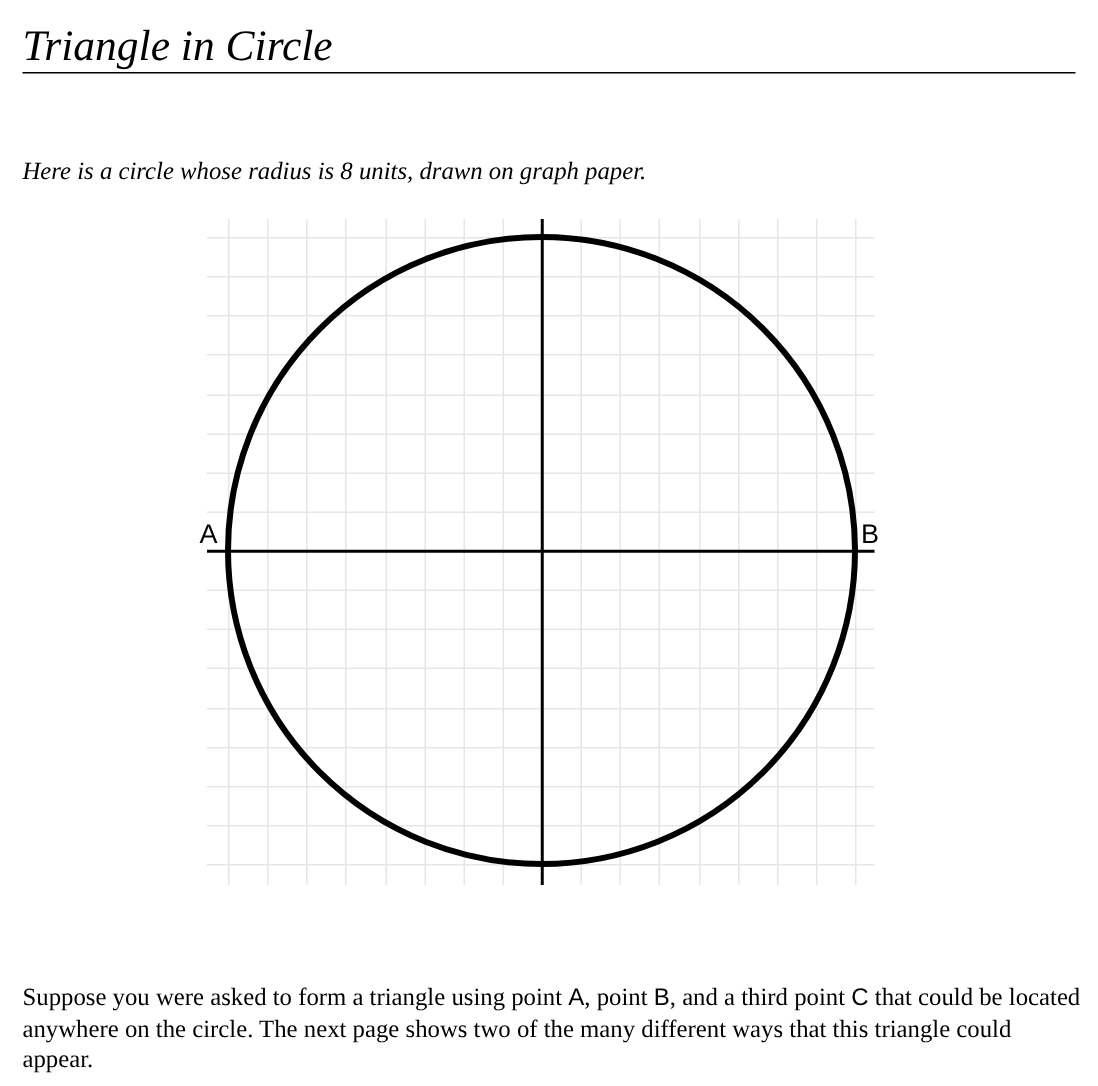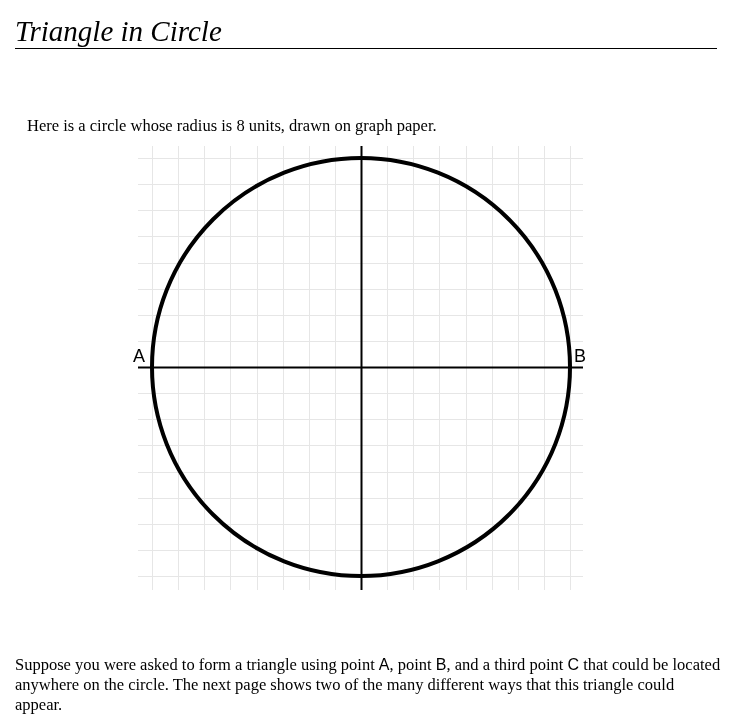--- a/index.html
+++ b/index.html
@@ -9,7 +9,7 @@
              font-style: italic; font-weight: normal; font-size: 29px; line-height: 34px; }
     .title-rule { position: absolute; left: 15px; top: 48px; width: 702px; height: 0;
                   border-top: 1.3px solid #000; }
-    .intro { position: absolute; left: 15px; top: 104px; margin: 12px; font-size: 16.5px; line-height: 20px; }
+    .intro { position: absolute; left: 15px; top: 104px; margin: 0; font-size: 16.5px; line-height: 20px; font-style: italic; }
     .figure { position: absolute; left: 0; top: 0; width: 732px; height: 724px; pointer-events: none; }
     .figure svg { position: absolute; left: 0; top: 0; }
     .pt-label { position: absolute; font-family: "Liberation Sans", "DejaVu Sans", sans-serif;

